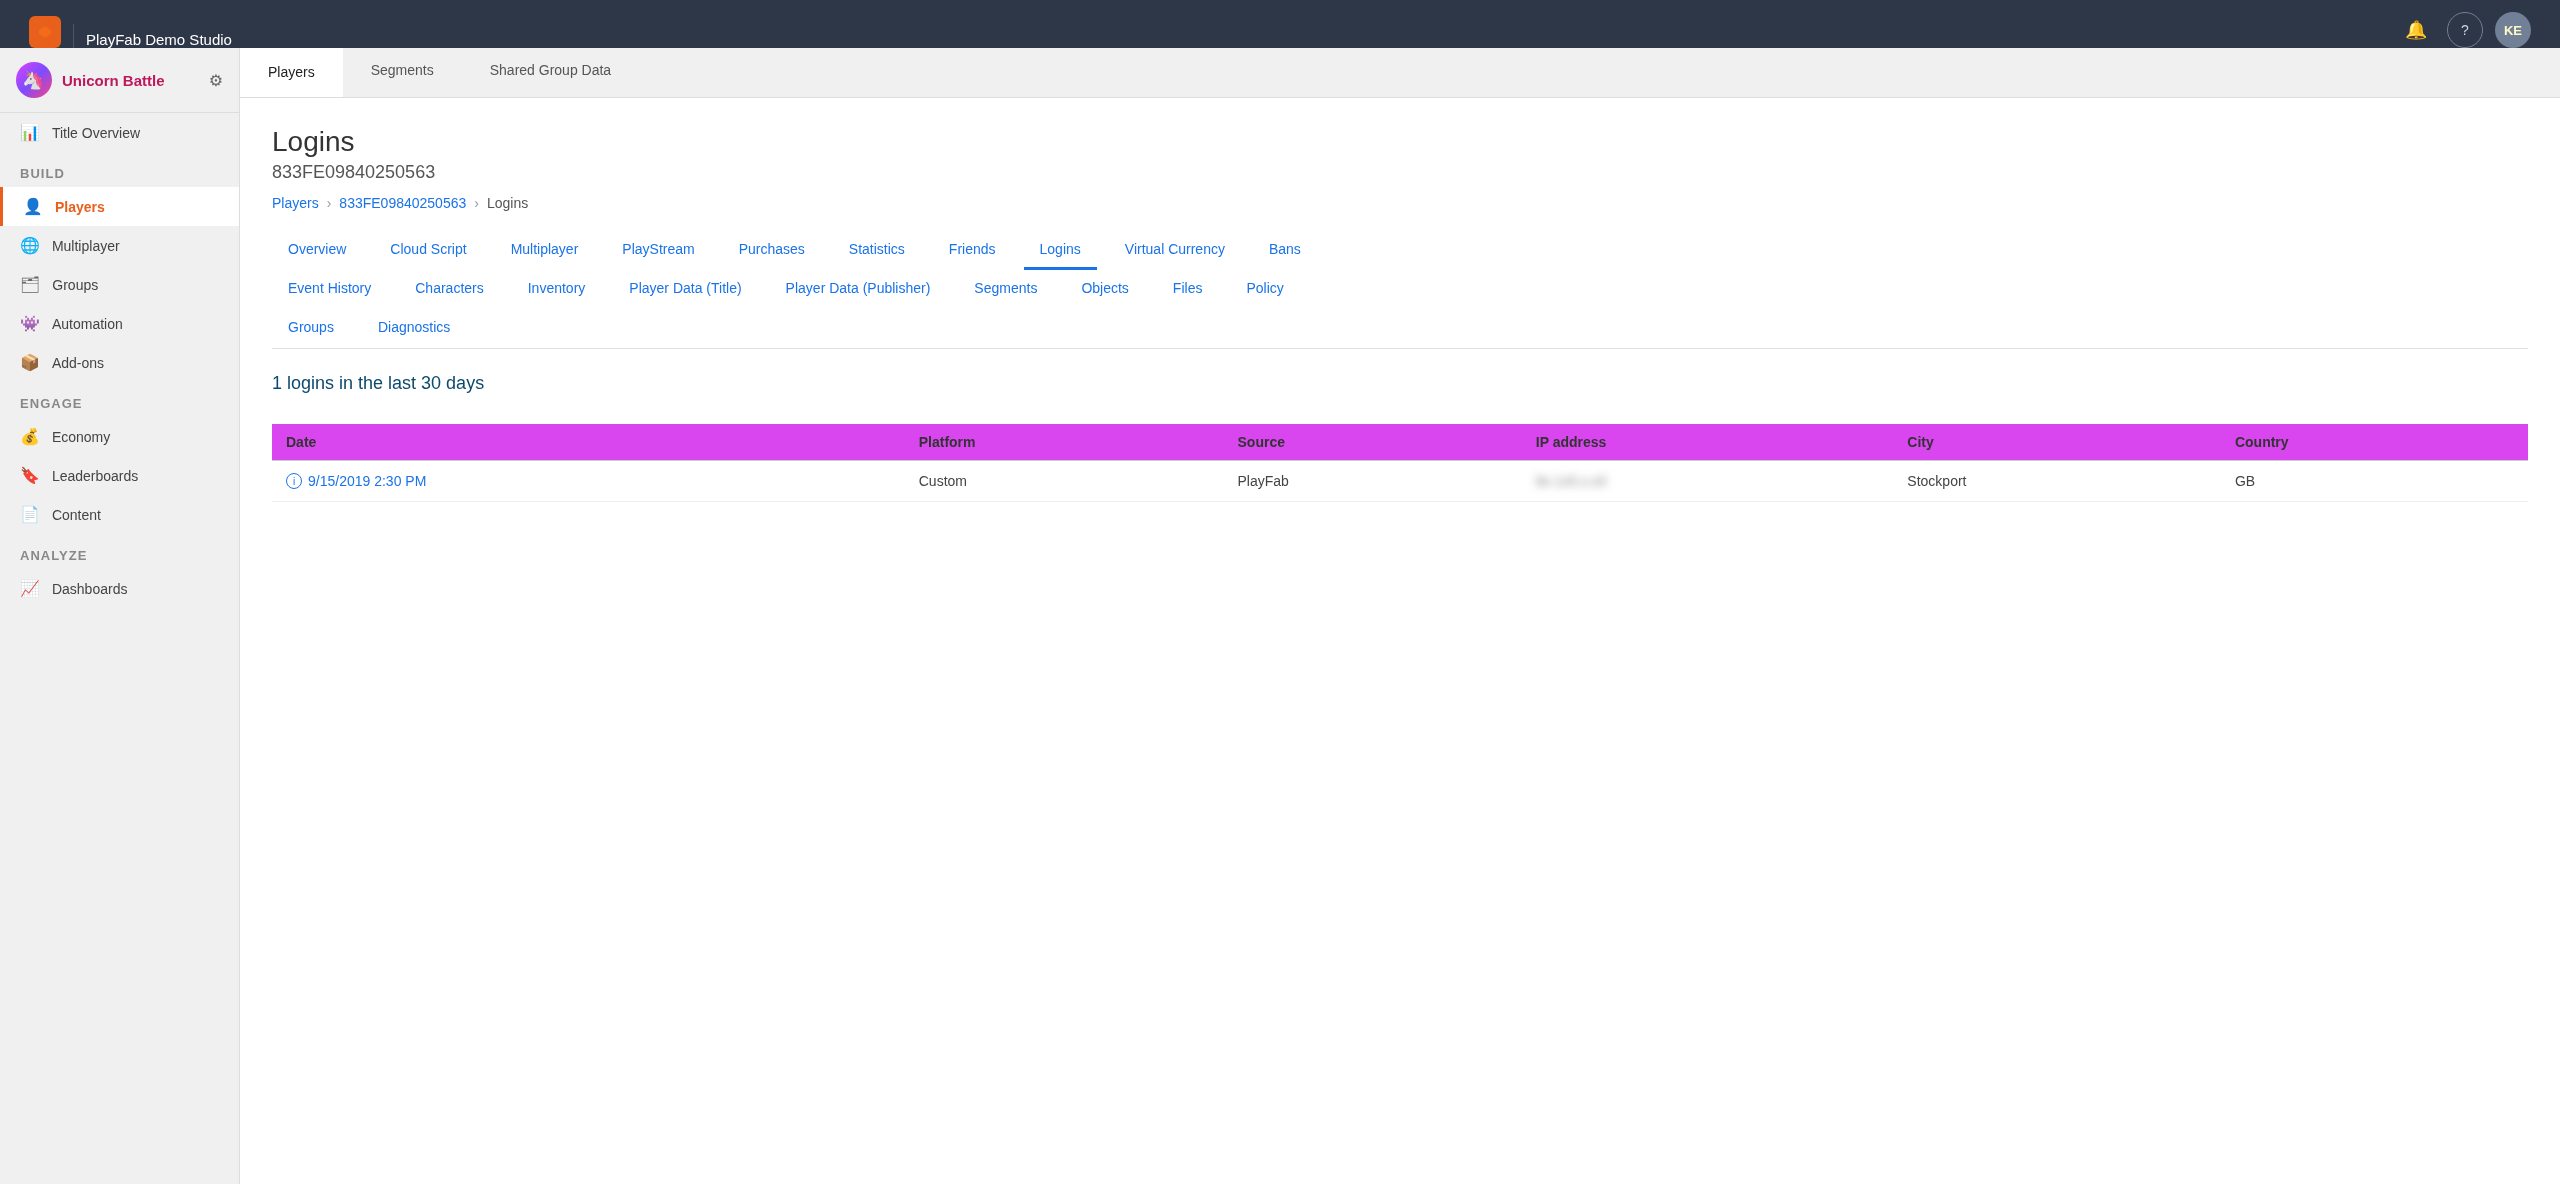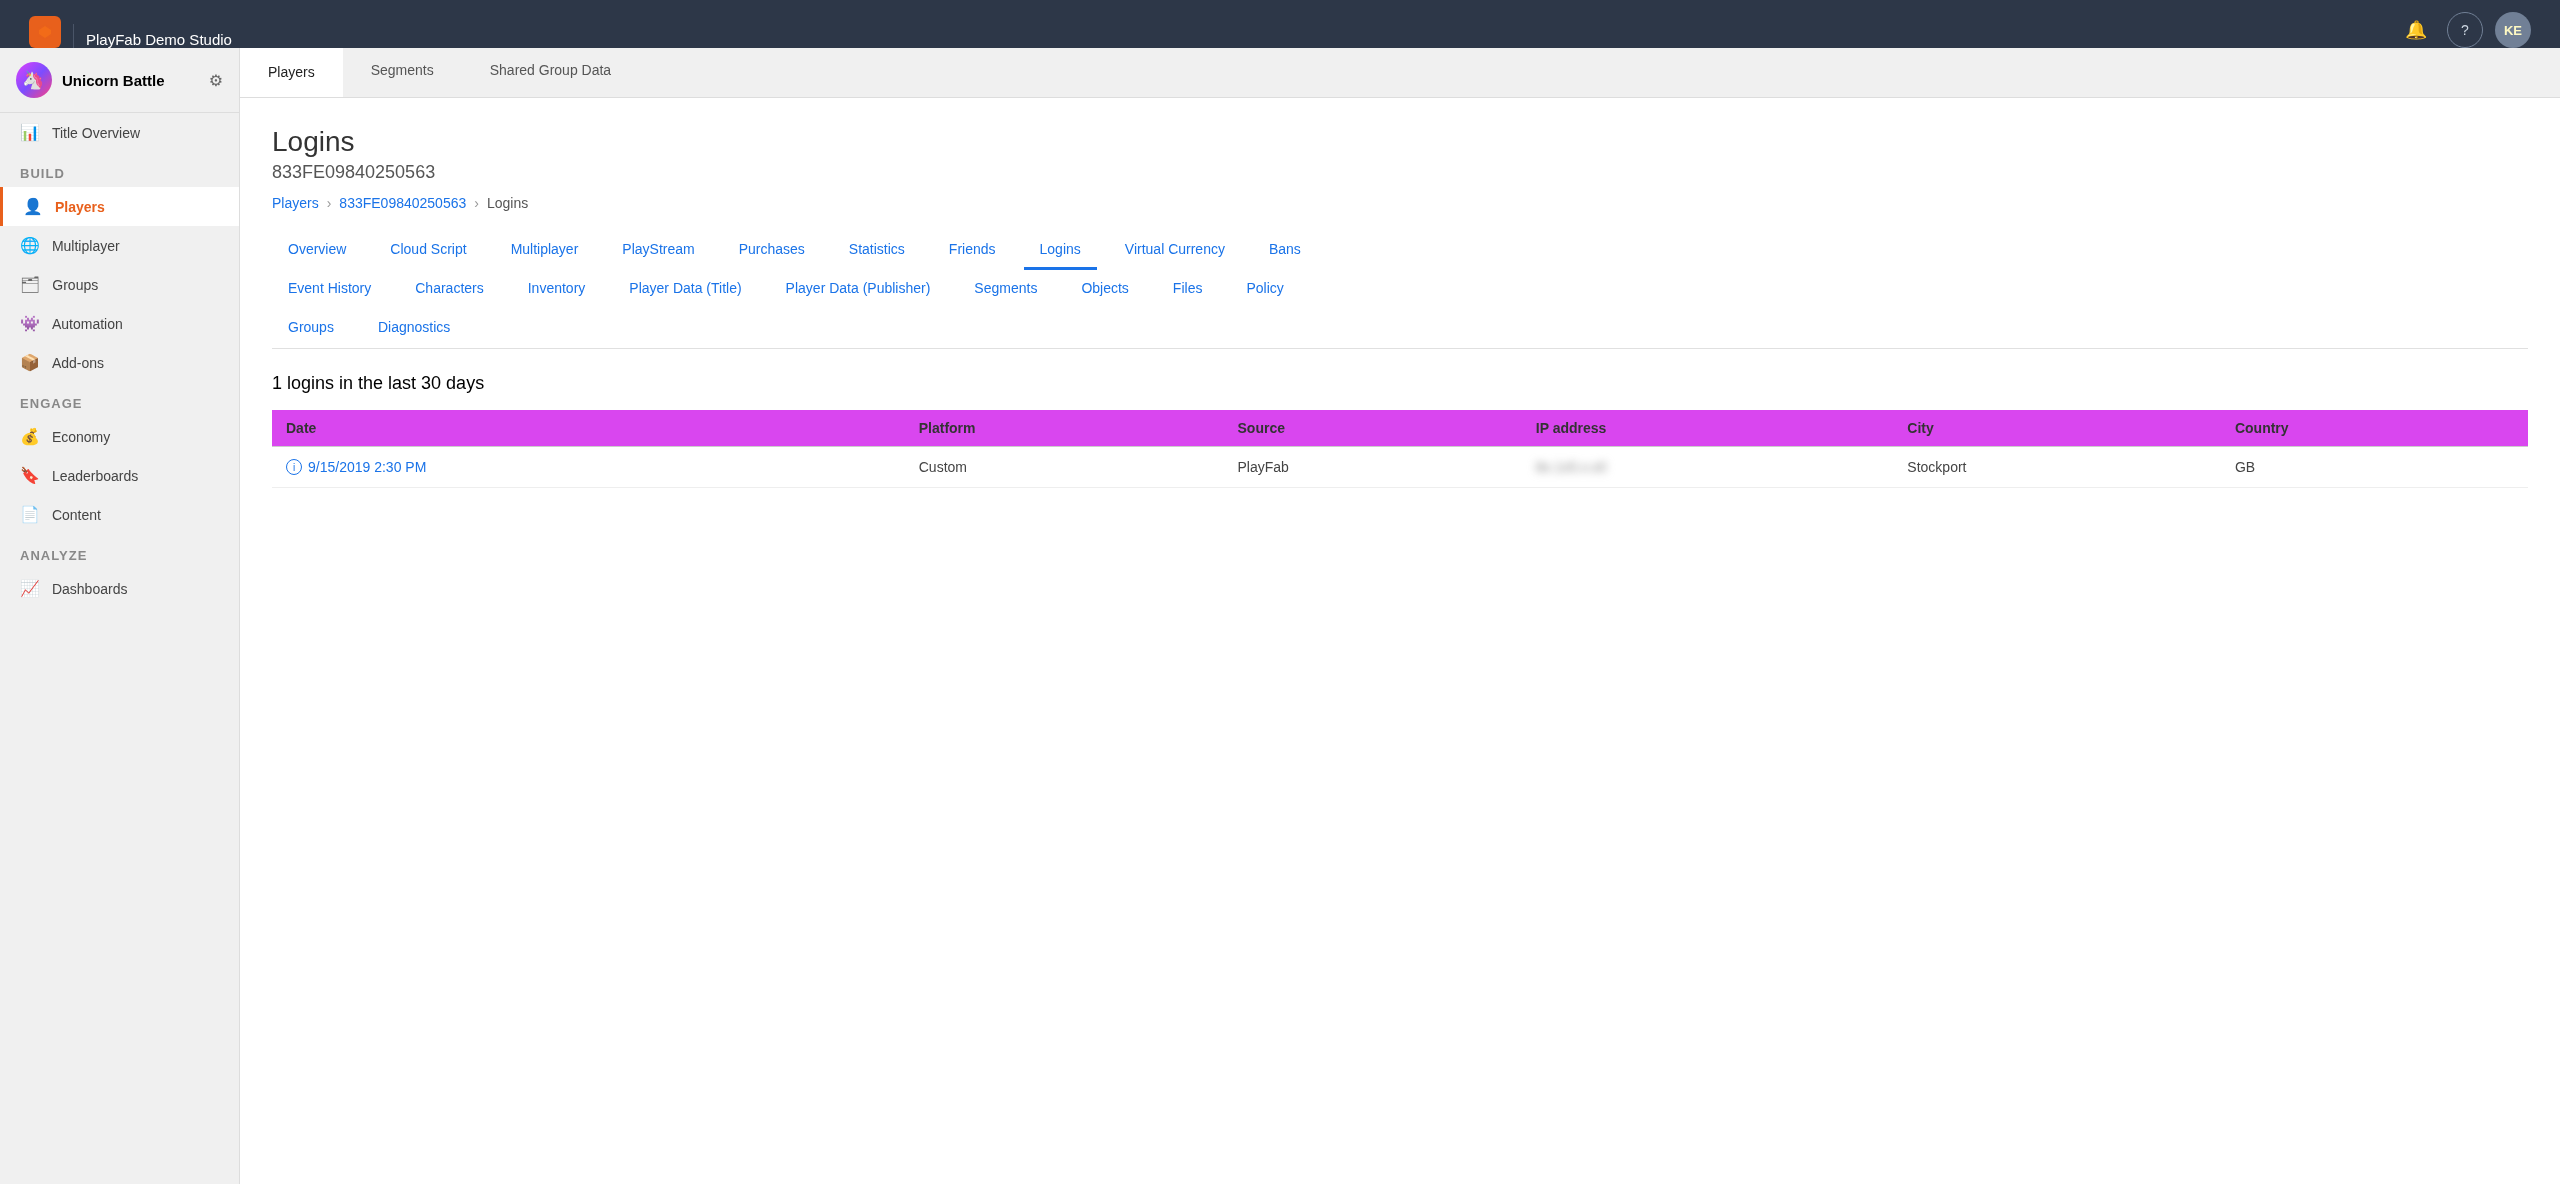--- a/index.html
+++ b/index.html
@@ -86,7 +86,7 @@
     .sidebar-game-name {
       font-size: 15px;
       font-weight: 600;
-      color: #000000;
+      color: #be185d;
     }
     .sidebar-gear {
       margin-left: auto;

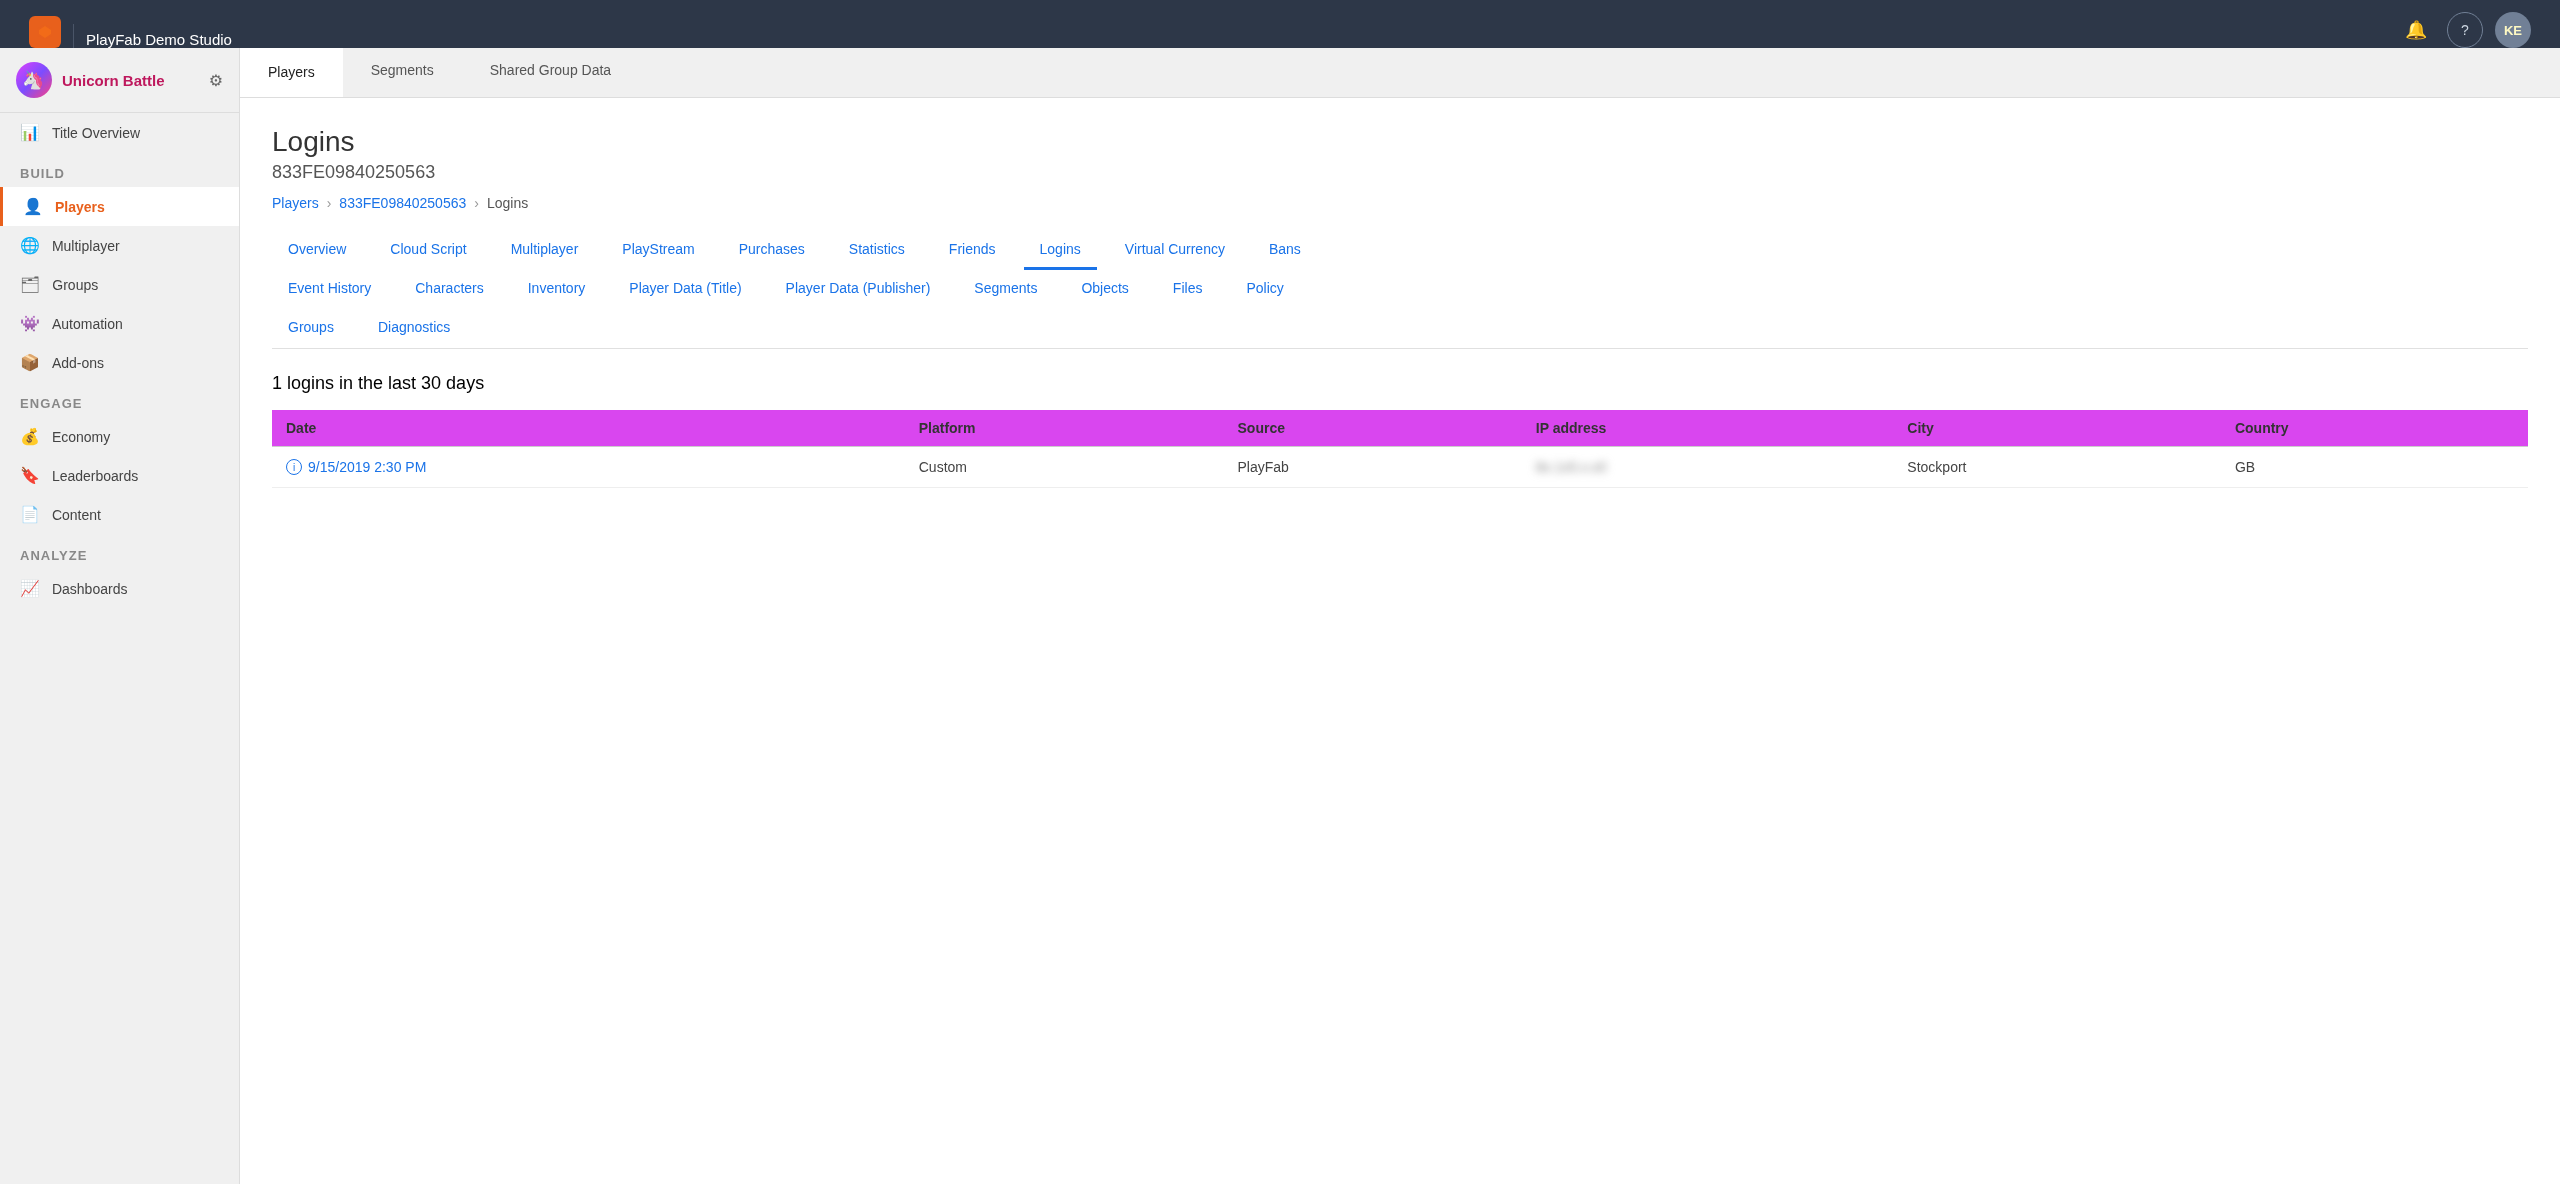--- a/index.html
+++ b/index.html
@@ -203,8 +203,8 @@
     .section-title {
       font-size: 18px;
       font-weight: 400;
-      color: #000000;
-      margin-bottom: 16px;
+      color: #0c4a6e;
+      margin-bottom: 30px;
     }
     .data-table {
       width: 100%;

